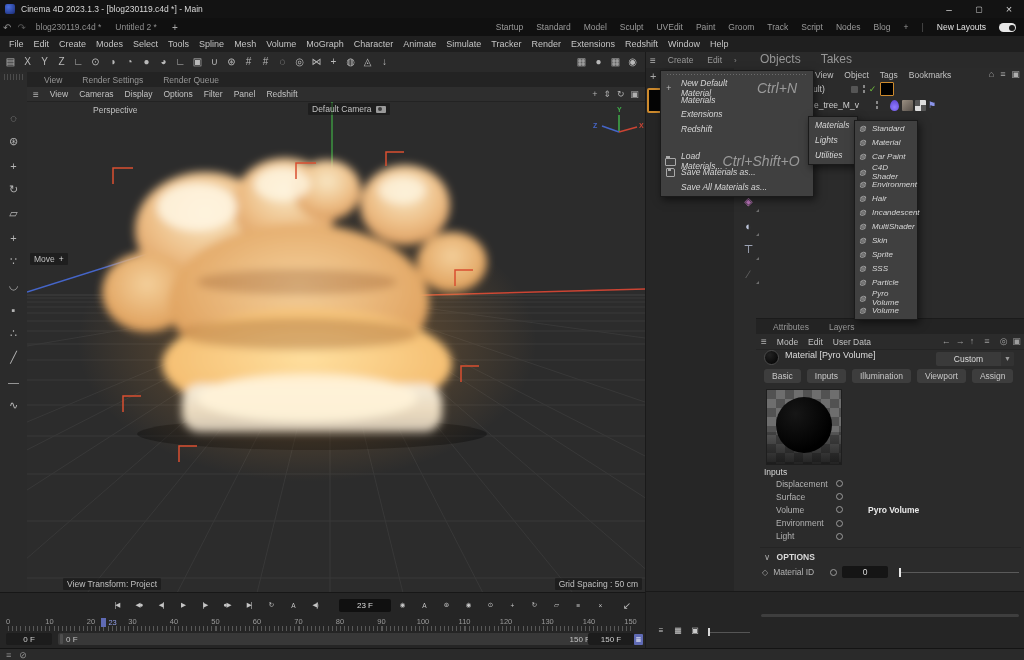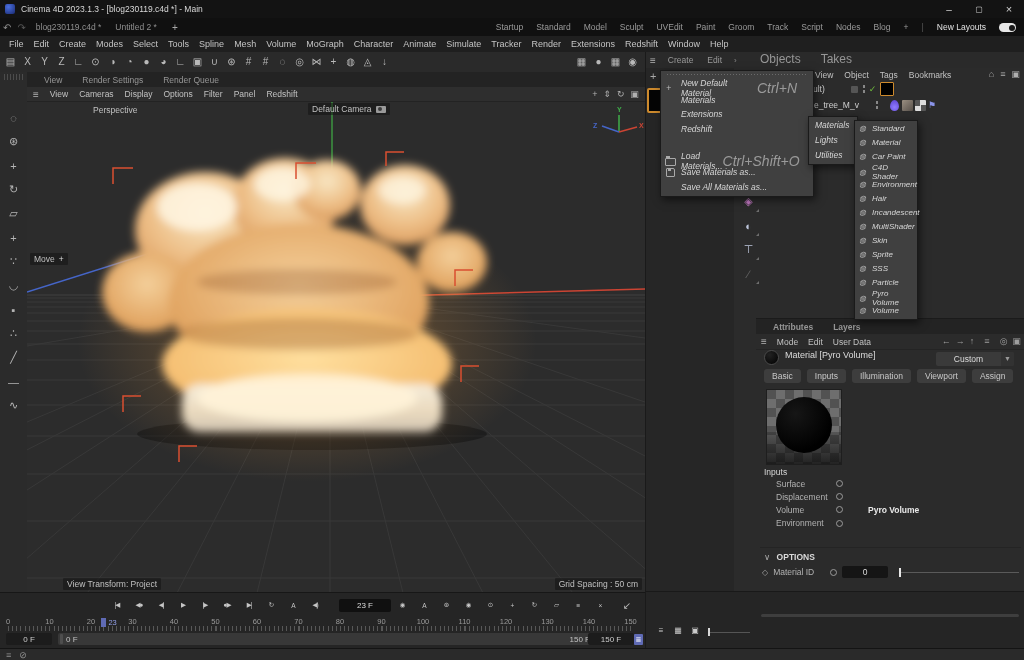--- a/index.html
+++ b/index.html
@@ -84,7 +84,7 @@
   .flag{color:#8a93e8;font-size:9px;}
   
   #attr-panel{position:absolute;left:110px;top:266px;right:0;bottom:56px;background:#2b2b2b;border-top:1px solid #1b1b1b;}
-  #attr-tabs{height:15px;background:#232323;display:flex;align-items:center;padding-left:8px;gap:2px;font-weight:bold;}
+  #attr-tabs{height:15px;background:#232323;display:flex;align-items:center;padding-left:8px;gap:2px;}
   #attr-menu{height:15px;display:flex;align-items:center;gap:10px;padding-left:5px;position:relative;border-bottom:1px solid #242424;}
   #attr-menu-icons{position:absolute;right:4px;top:2px;display:flex;gap:5px;align-items:center;}
   .ami{font-size:9px;color:#9f9f9f;}

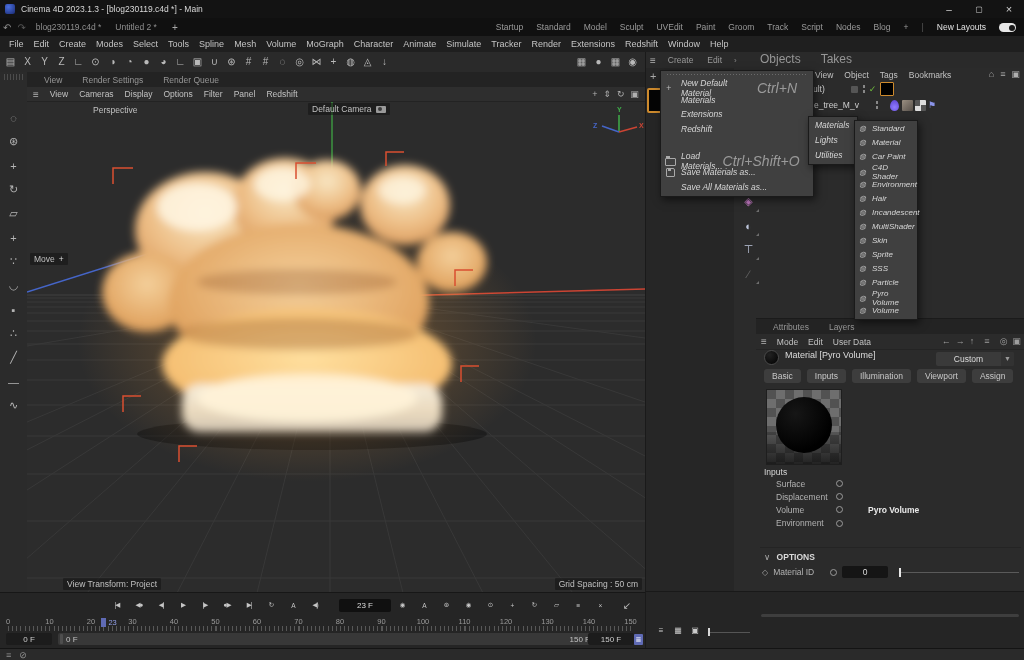--- a/index.html
+++ b/index.html
@@ -730,13 +730,13 @@
 
       <div class="attr-row" data-name="input-row">
             <span class="exp" style="visibility:hidden">›</span>
-            <span class="row-label">Surface</span>
+            <span class="row-label">Displacement</span>
             <span class="conn" data-name="port-icon"></span>
             <span class="row-value"></span>
           </div>
           <div class="attr-row" data-name="input-row">
             <span class="exp" style="visibility:hidden">›</span>
-            <span class="row-label">Displacement</span>
+            <span class="row-label">Surface</span>
             <span class="conn" data-name="port-icon"></span>
             <span class="row-value"></span>
           </div>

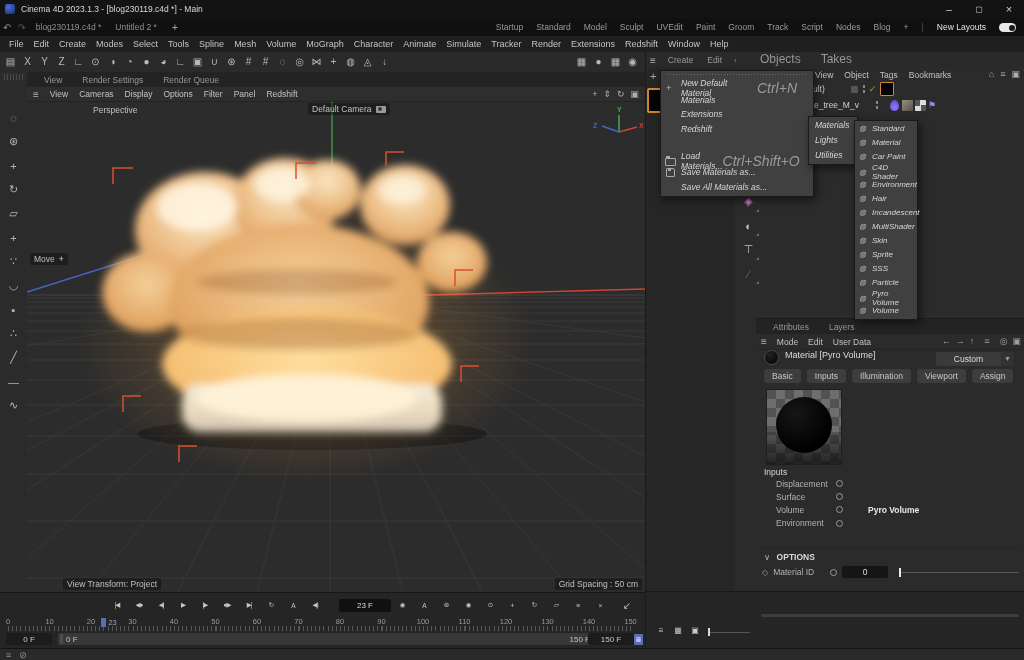--- a/index.html
+++ b/index.html
@@ -752,6 +752,12 @@
             <span class="conn" data-name="port-icon"></span>
             <span class="row-value"></span>
           </div>
+          <div class="attr-row" data-name="input-row">
+            <span class="exp" style="visibility:hidden">›</span>
+            <span class="row-label">Light</span>
+            <span class="conn" data-name="port-icon"></span>
+            <span class="row-value"></span>
+          </div>
         </div>
       <div id="opt-sep" data-name="divider"></div>
       <div id="options-row" data-name="options-group">

